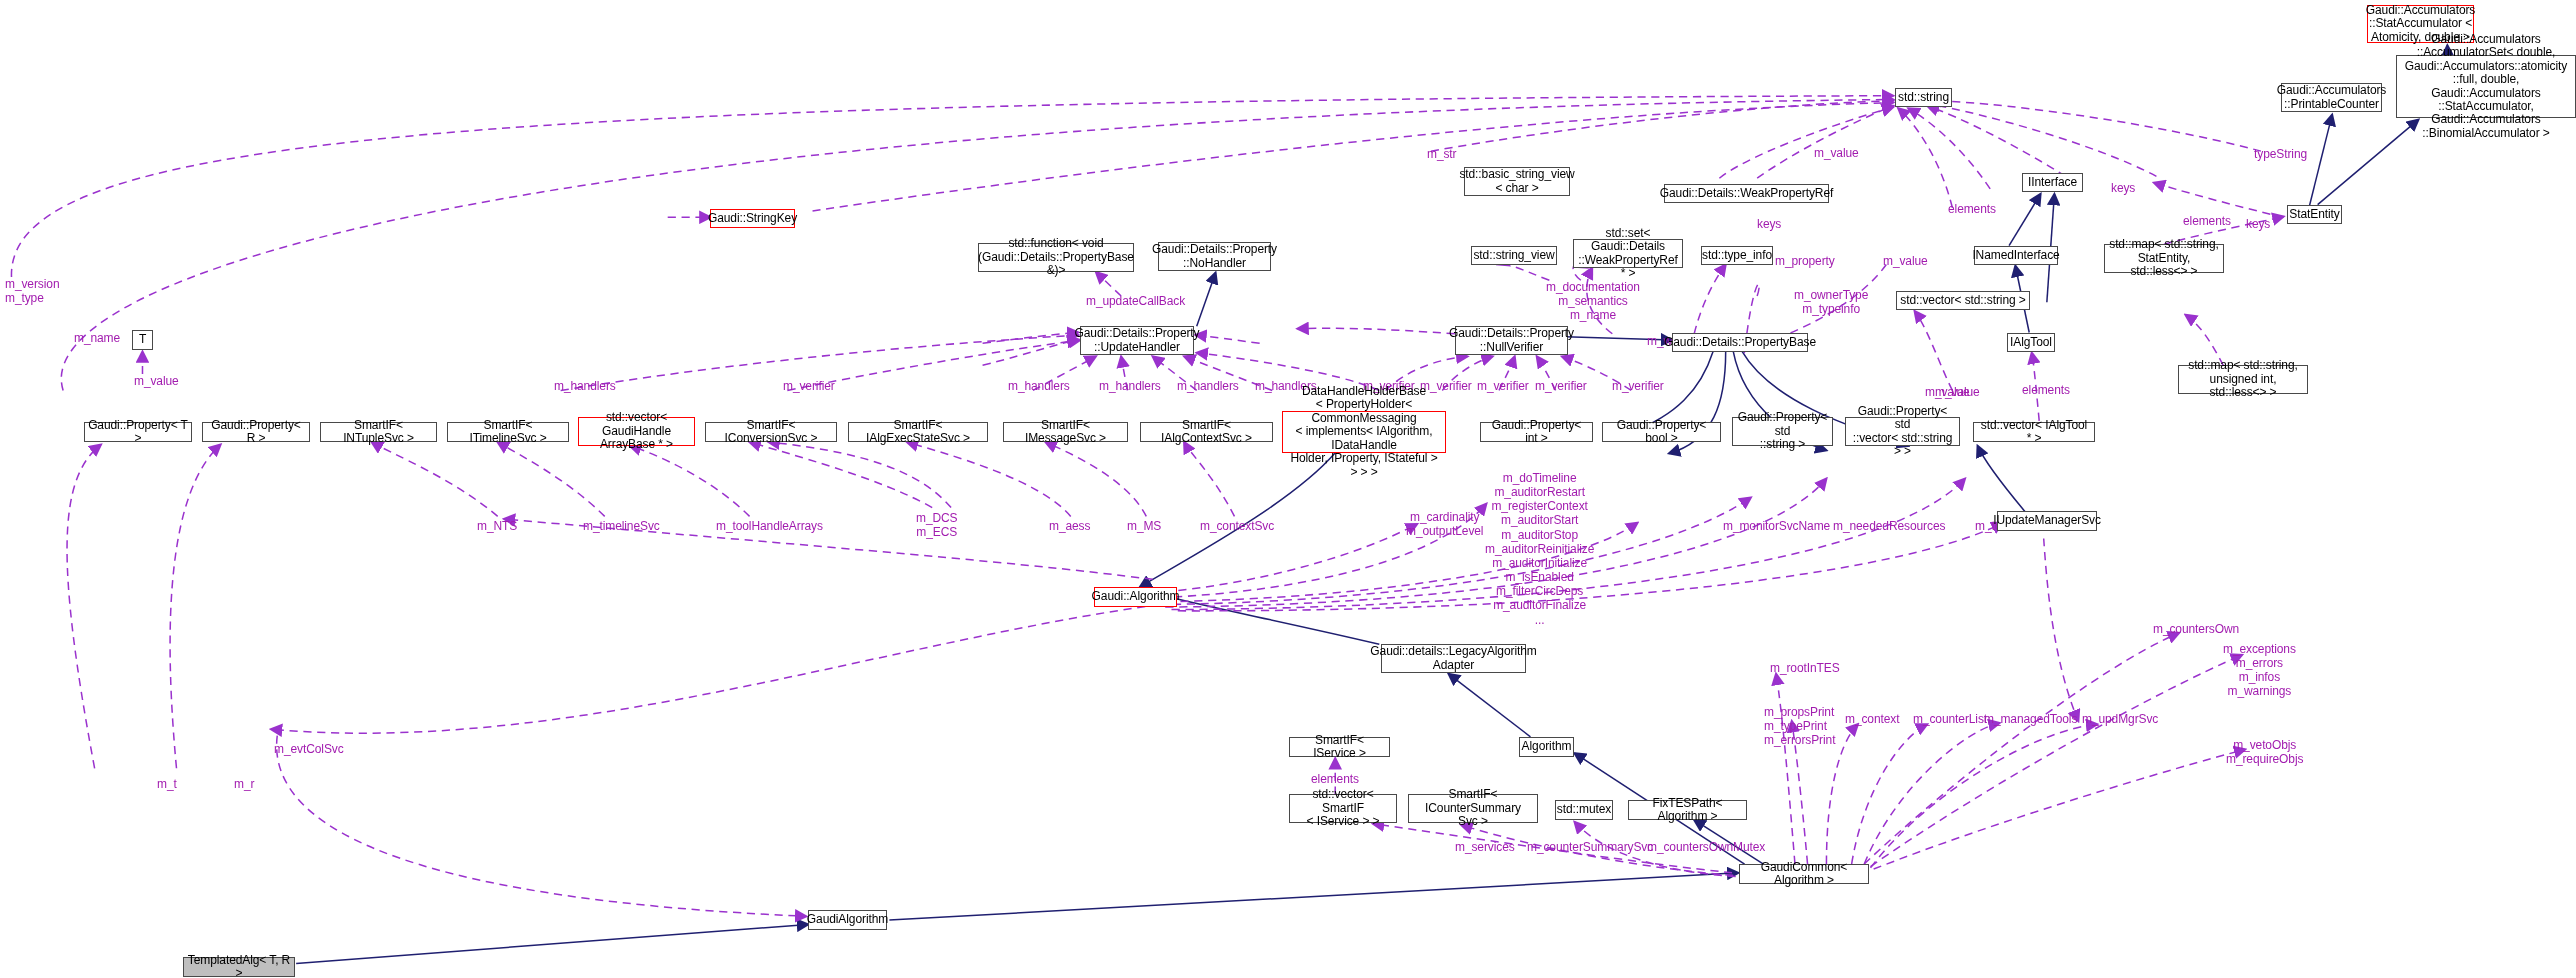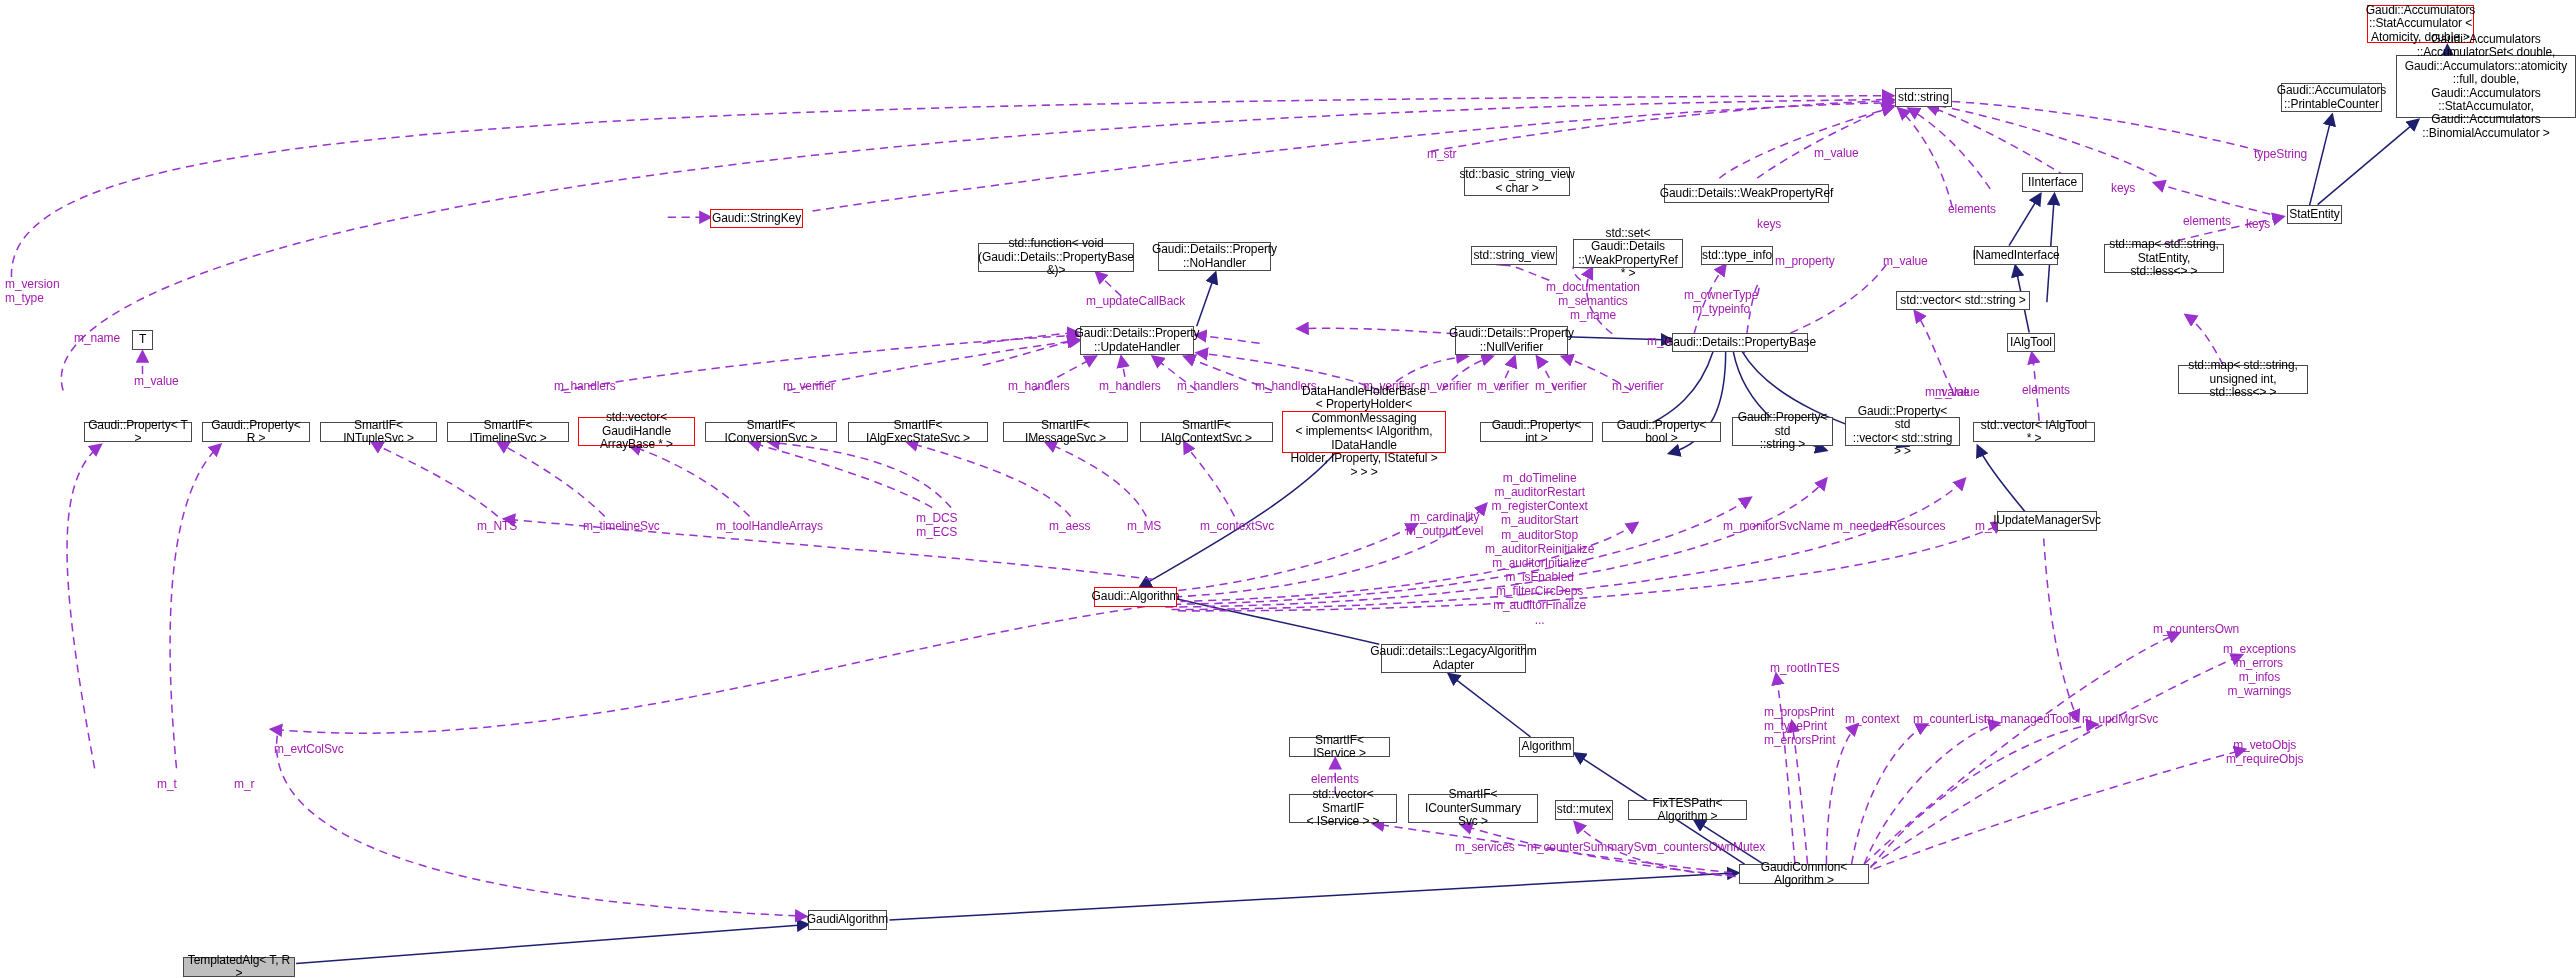--- a/index.html
+++ b/index.html
@@ -181,7 +181,7 @@
 ::WeakPropertyRef * &gt;</div>
       <div class="node" style="left: 1701px; top: 246px; width: 72px; height: 19px;">std::type_info</div>
       <div class="node" style="left: 1974px; top: 246px; width: 84px; height: 19px;">INamedInterface</div>
-      <div class="node red" style="left: 710px; top: 209px; width: 93px; height: 19px; text-align: center;">Gaudi::StringKey</div>
+      <div class="node red" style="left: 710px; top: 209px; width: 85px; height: 19px; text-align: center;">Gaudi::StringKey</div>
       <div class="node" style="left: 978px; top: 243px; width: 156px; height: 29px;">std::function&lt; void
 (Gaudi::Details::PropertyBase &amp;)&gt;</div>
       <div class="node" style="left: 1158px; top: 242px; width: 113px; height: 29px;">Gaudi::Details::Property

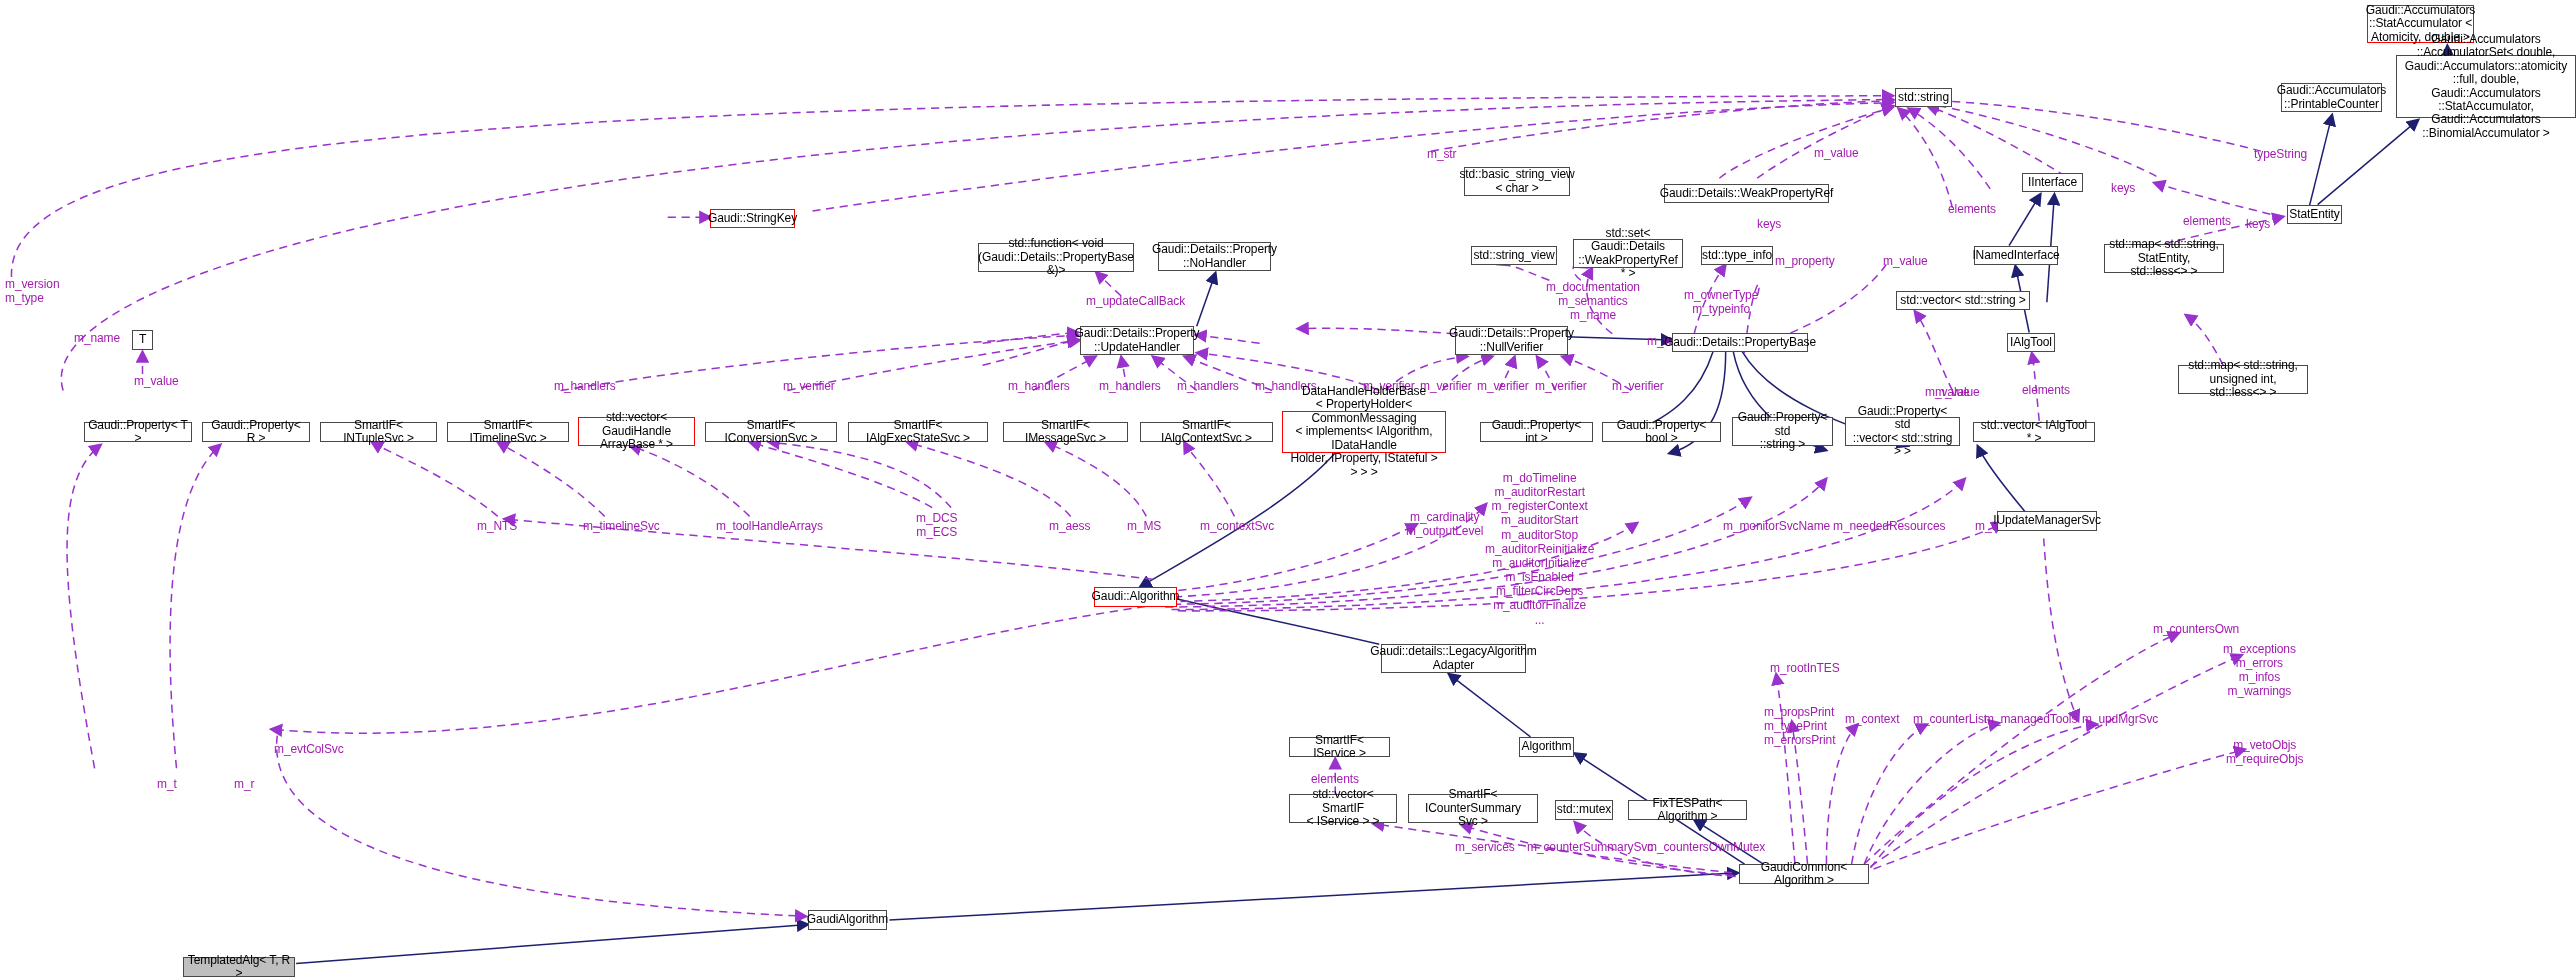--- a/index.html
+++ b/index.html
@@ -252,7 +252,7 @@
 m_semantics
 m_name</div>
       <div class="label left" style="left: 1647px; top: 334px;">m_weakReferences</div>
-      <div class="label" style="left: 1684px; top: 288px;">m_ownerType
+      <div class="label" style="left: 1794px; top: 288px;">m_ownerType
 m_typeinfo</div>
       <div class="label left" style="left: 1086px; top: 294px;">m_updateCallBack</div>
       <div class="label left" style="left: 1925px; top: 385px;">m_value</div>

